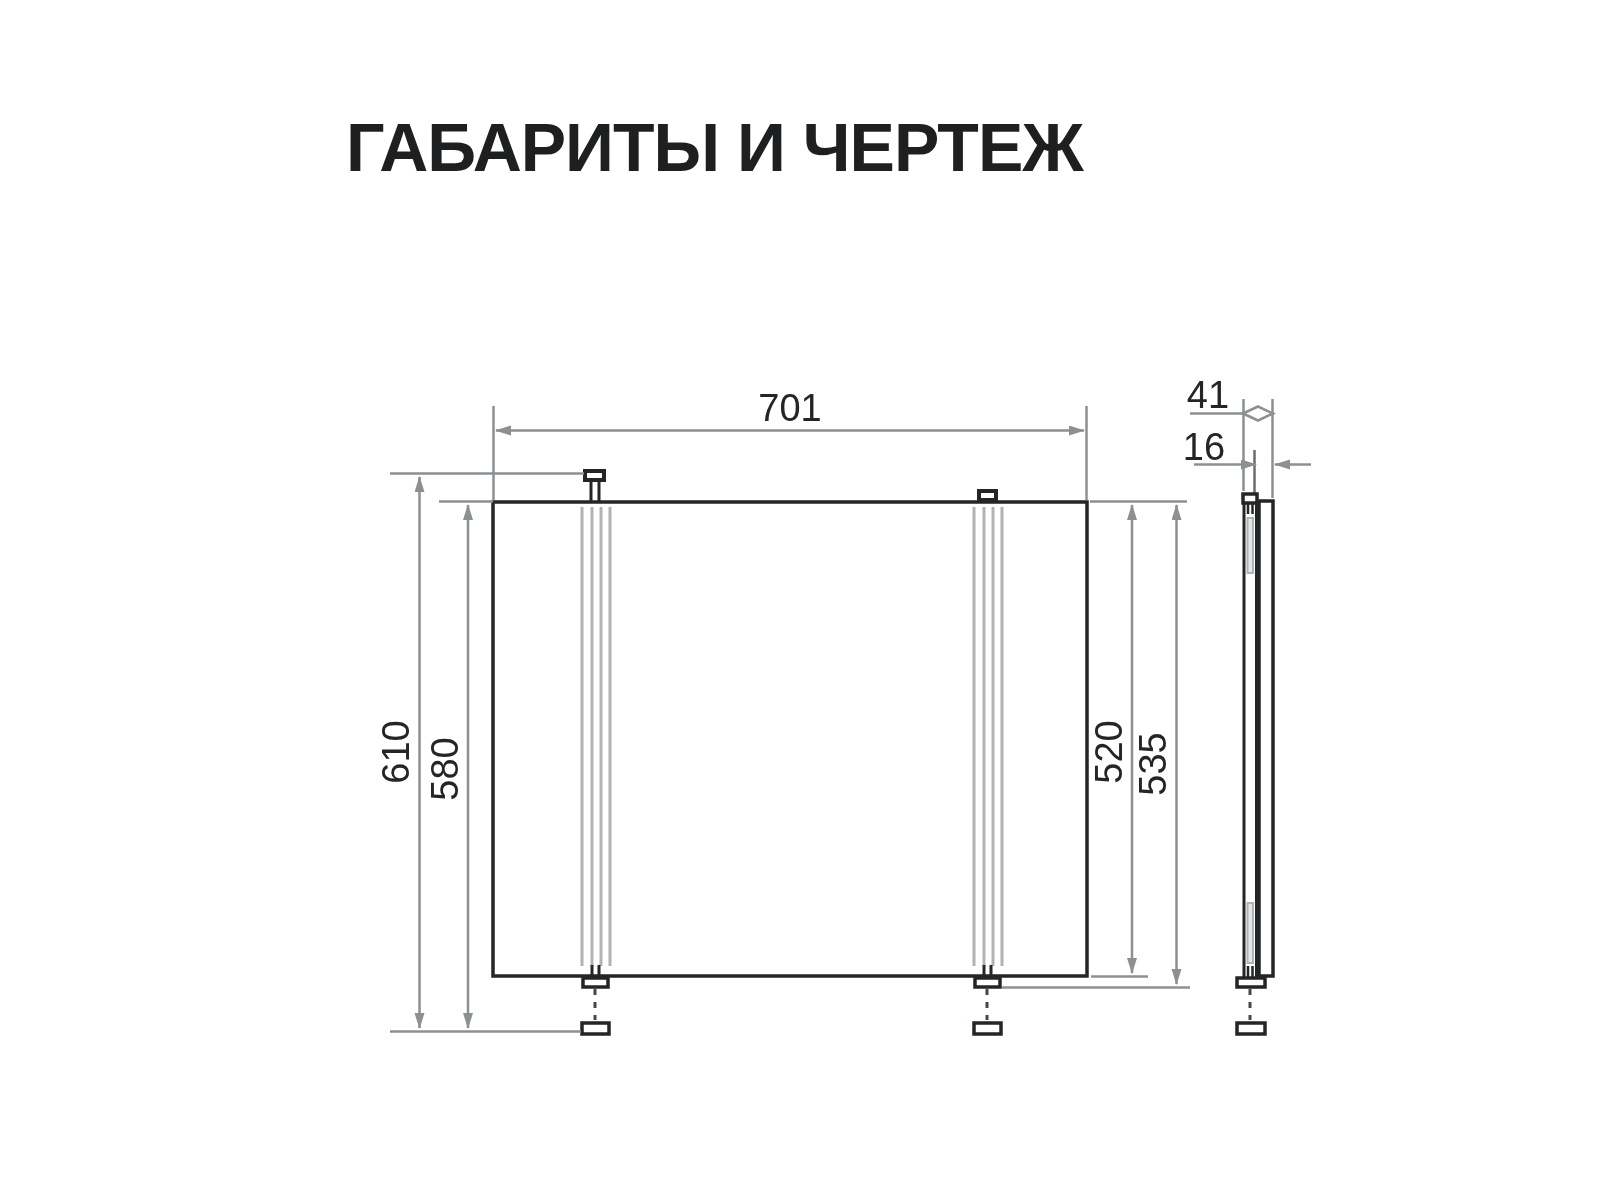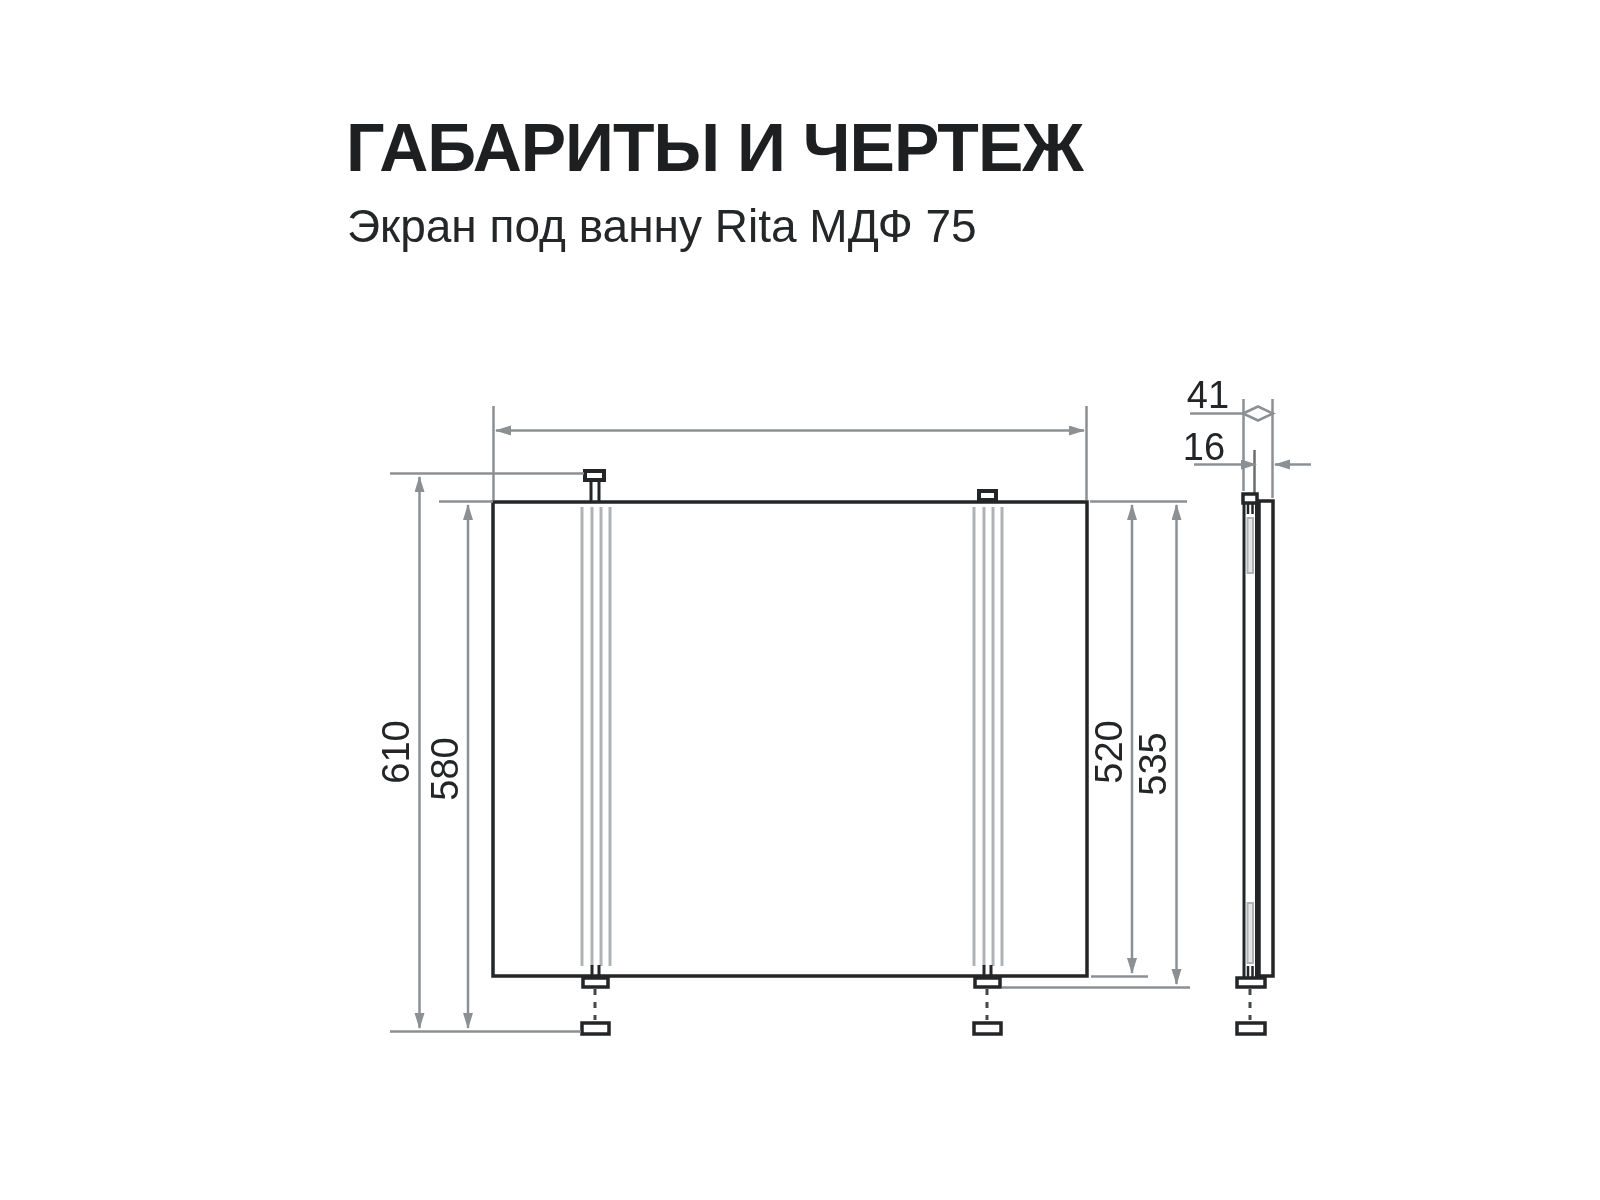--- a/index.html
+++ b/index.html
@@ -37,7 +37,6 @@
 <div class="canvas">
 
   <h1 class="page-title">ГАБАРИТЫ И ЧЕРТЕЖ</h1>
-  <div class="page-subtitle">Экран под ванну Rita МДФ 75</div>
 
   <svg class="drawing-svg" width="1600" height="1200" viewBox="0 0 1600 1200" xmlns="http://www.w3.org/2000/svg">
     <defs>

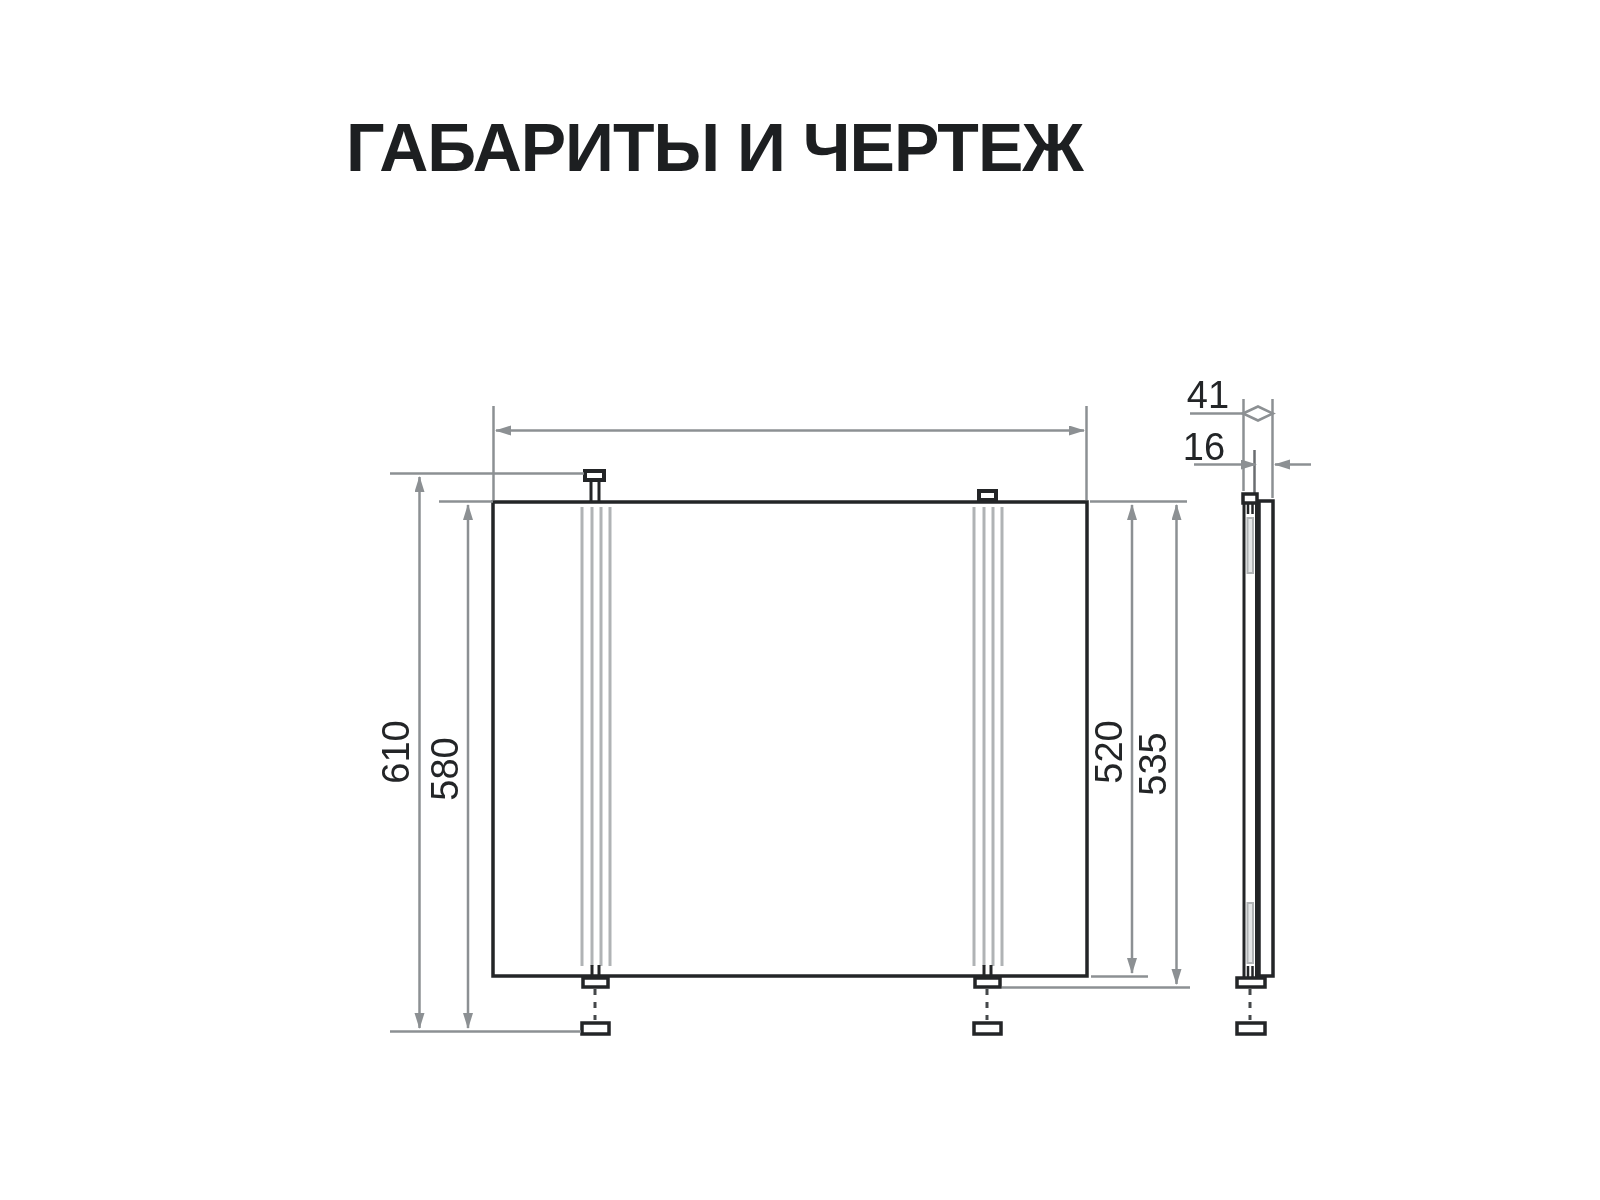--- a/index.html
+++ b/index.html
@@ -160,6 +160,7 @@
     </g>
   </svg>
 
+  <div class="dim-label" style="left:646px;top:387px;width:200px;">701</div>
 
   <div class="dim-label rot" style="left:292px;top:731px;width:120px;">610</div>
 

